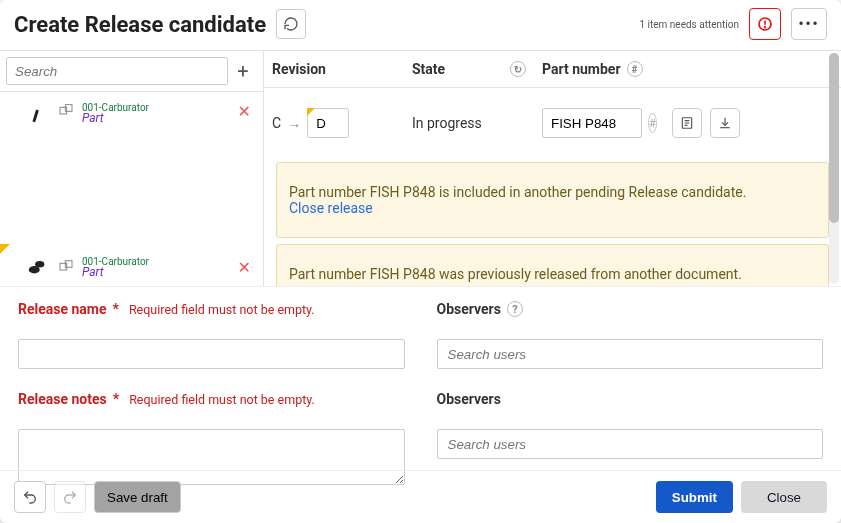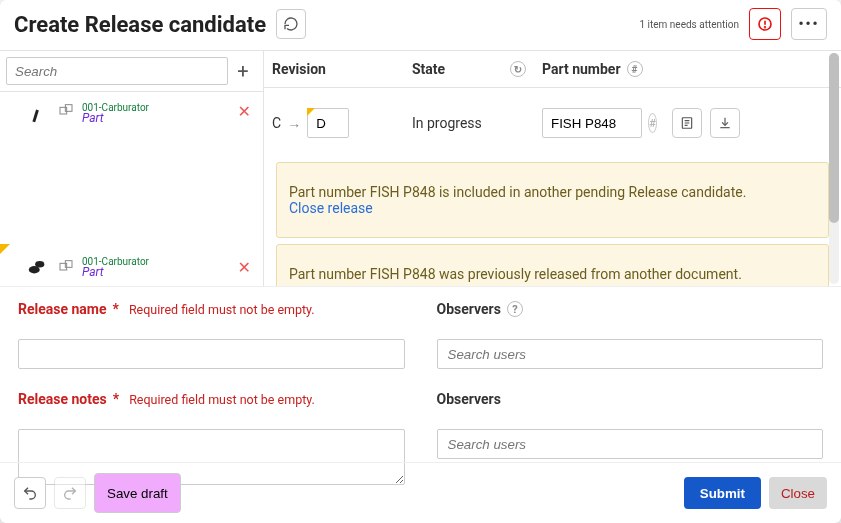--- a/index.html
+++ b/index.html
@@ -124,7 +124,7 @@
     border-top:1px solid #eee;
   }
   .ghost-btn {
-    height:40px; padding:0 12px; border:1px solid #ccc; border-radius:4px; background:#f0abfc; cursor:pointer;
+    height:32px; padding:0 12px; border:1px solid #ccc; border-radius:4px; background:#a3a3a3; cursor:pointer;
   }
   .primary-btn {
     height:32px; padding:0 16px; border:none; border-radius:4px; background:#1558c9; color:#fff; font-weight:700; cursor:pointer;

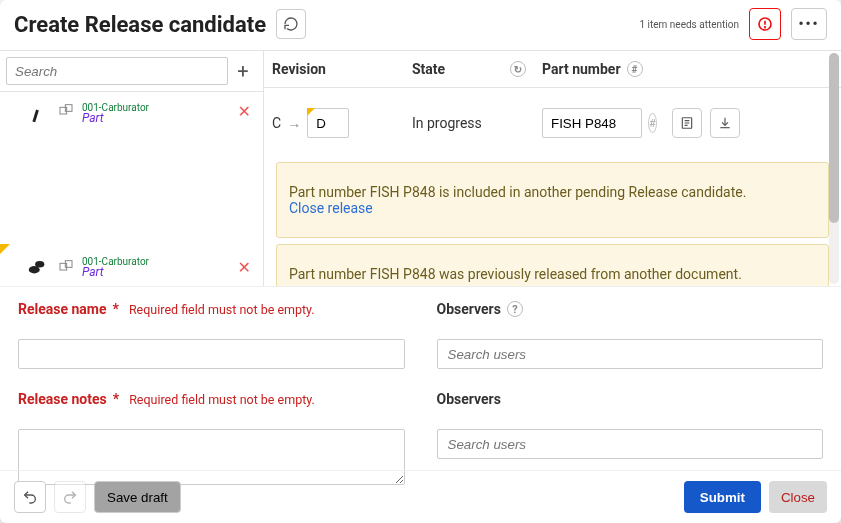--- a/index.html
+++ b/index.html
@@ -130,7 +130,7 @@
     height:32px; padding:0 16px; border:none; border-radius:4px; background:#1558c9; color:#fff; font-weight:700; cursor:pointer;
   }
   .grey-btn {
-    height:32px; padding:0 12px; border:none; border-radius:4px; background:#d9d9d9; color:#b91c1c; cursor:pointer;
+    height:32px; padding:0 26px; border:none; border-radius:4px; background:#d9d9d9; color:#0f172a; cursor:pointer;
   }
   .undo-btn,.redo-btn{
     width:32px; height:32px; border:1px solid #ccc; border-radius:4px; background:#fff; display:flex;align-items:center;justify-content:center;cursor:pointer;

